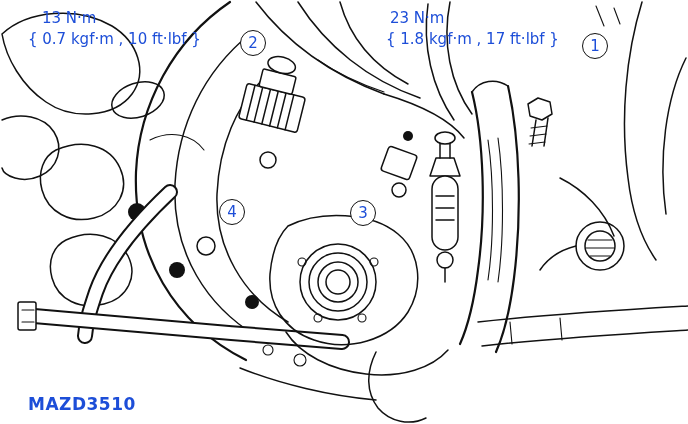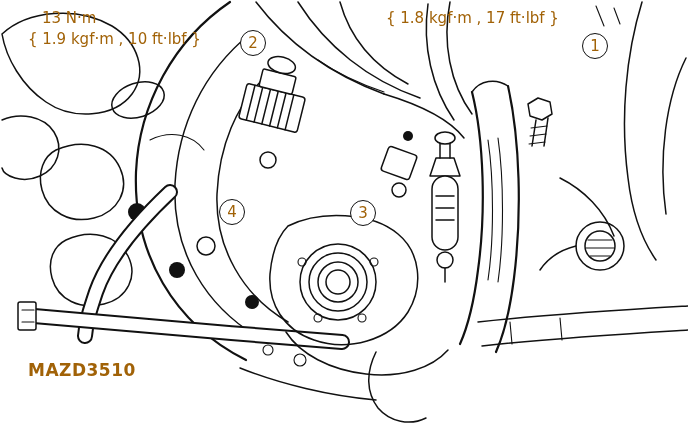--- a/index.html
+++ b/index.html
@@ -8,7 +8,7 @@
     width:688px;height:424px;
     background:#ffffff;
     font-family:"DejaVu Sans", sans-serif;
-    color:#a16207;
+    color:#1d4ed8;
     overflow:hidden;
   }
   .art{position:absolute;inset:0;width:688px;height:424px;}

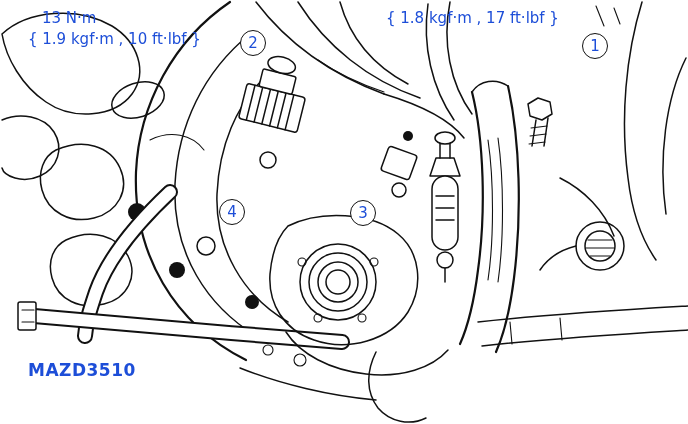--- a/index.html
+++ b/index.html
@@ -175,6 +175,7 @@
   </div>
 
   <div class="note note-right">
+    <div class="l1">23 N·m</div>
     <div class="l2">{ 1.8 kgf·m , 17 ft·lbf }</div>
   </div>
 

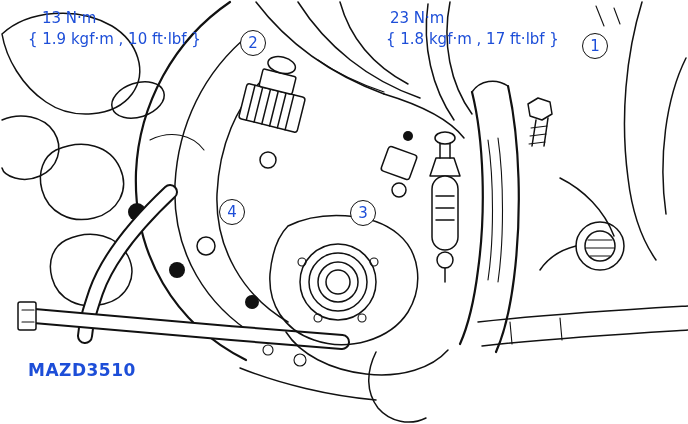--- a/index.html
+++ b/index.html
@@ -171,7 +171,7 @@
 
   <div class="note note-left">
     <div class="l1">13 N·m</div>
-    <div class="l2">{ 1.9 kgf·m , 10 ft·lbf }</div>
+    <div class="l2">{ 0.7 kgf·m , 10 ft·lbf }</div>
   </div>
 
   <div class="note note-right">

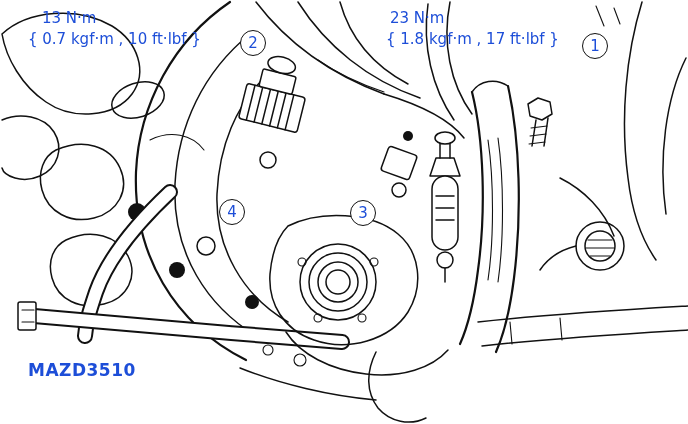--- a/index.html
+++ b/index.html
@@ -32,7 +32,7 @@
     font-size:15px;box-sizing:border-box;
   }
   .figure-code{
-    position:absolute;left:28px;top:360px;font-size:17px;font-weight:bold;letter-spacing:0.5px;
+    position:absolute;left:28px;top:394px;font-size:17px;font-weight:bold;letter-spacing:0.5px;
   }
 </style>
 </head>

